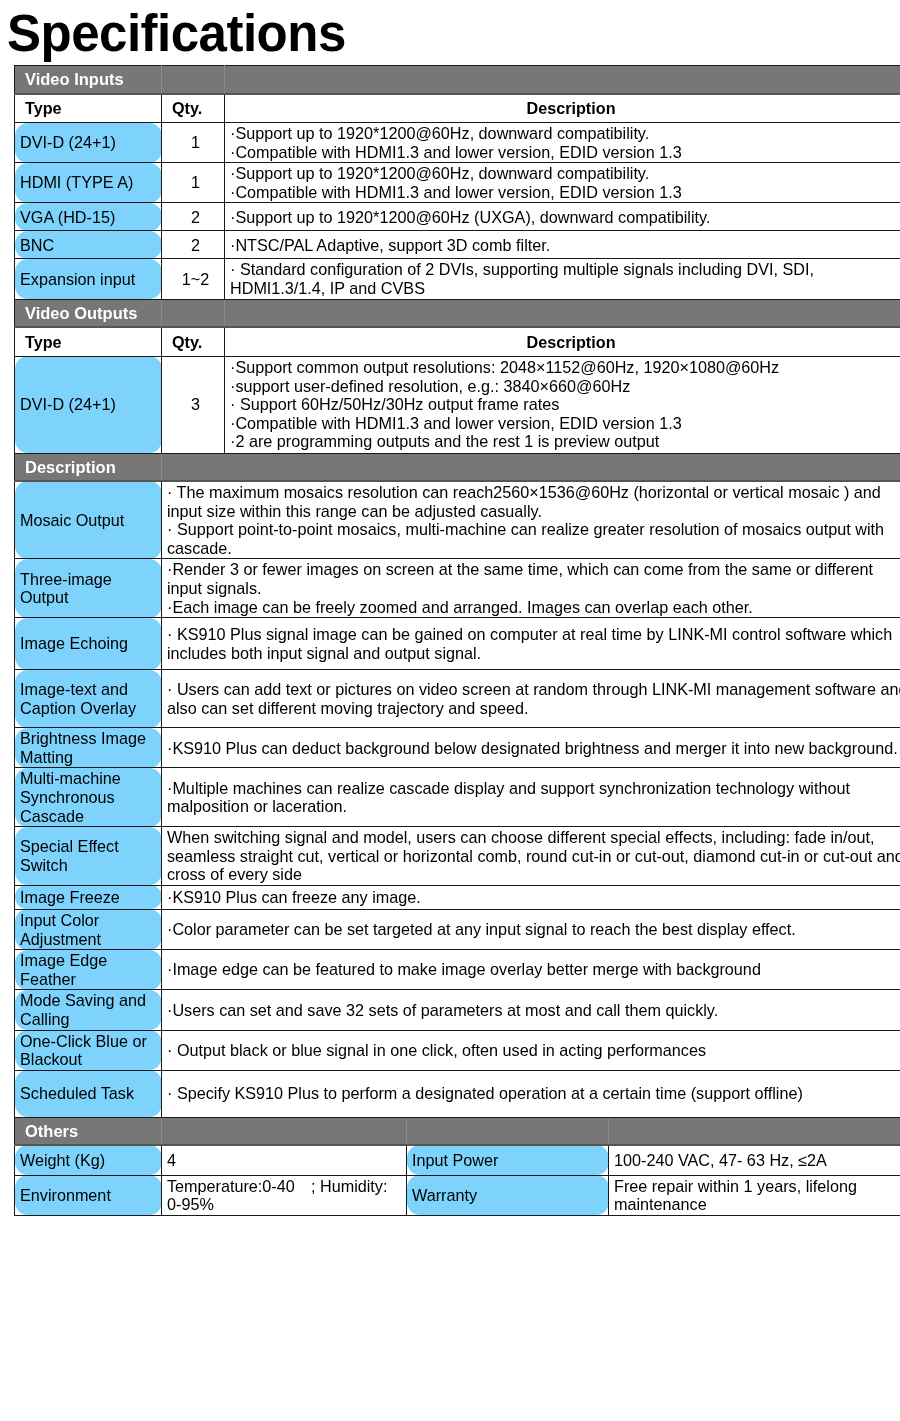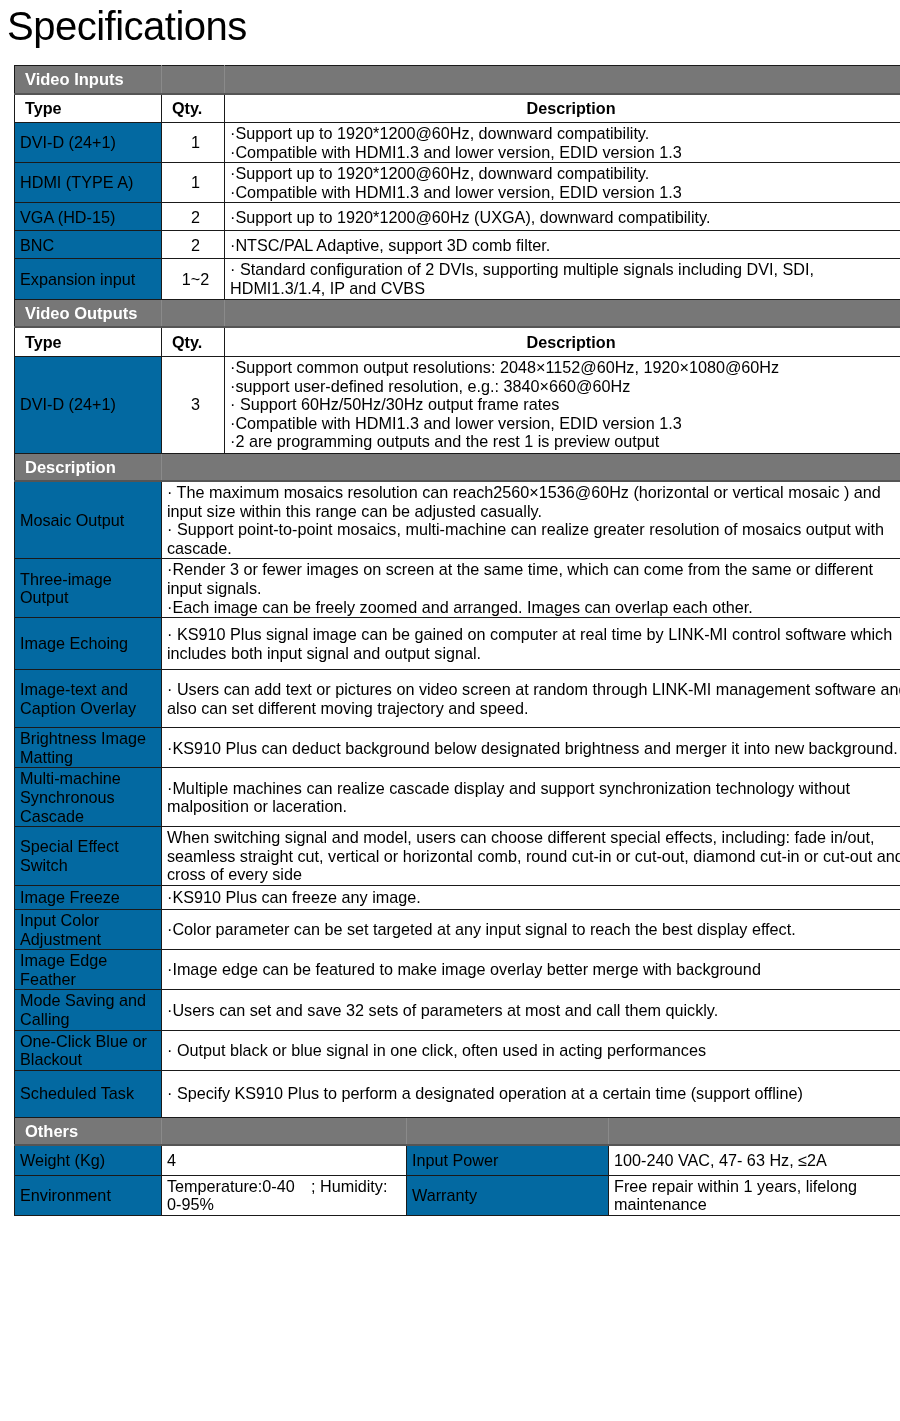--- a/index.html
+++ b/index.html
@@ -9,7 +9,7 @@
   .page-title {
     position: absolute; left: 7px; top: 4px;
     font-family: "Liberation Sans", sans-serif;
-    font-size: 40px; font-weight: normal; letter-spacing: -0.5px;
+    font-size: 51px; font-weight: bold; letter-spacing: -0.5px;
   }
 
   table.spec {

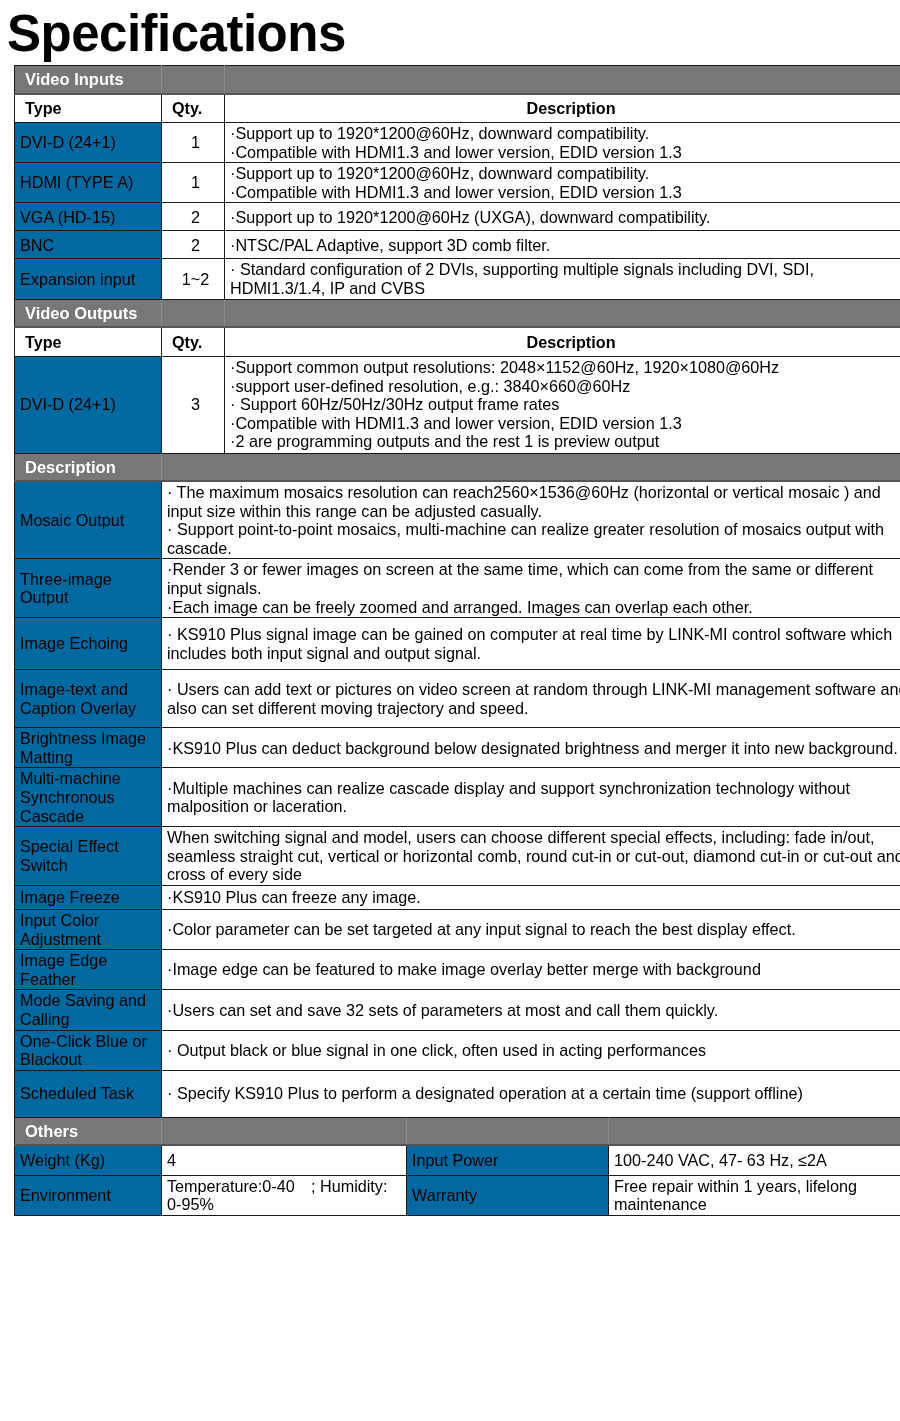--- a/index.html
+++ b/index.html
@@ -44,7 +44,7 @@
   tr.colhead td.c-type { padding-left: 10px; }
   tr.colhead td.c-qty { padding-left: 10px; }
   tr.colhead td.c-desc { text-align: center; }
-  td.label { background: #0369a1; padding-left: 10px; }
+  td.label { background: #7dd3fc; padding-left: 10px; border-radius: 13px; }
   td.qty { text-align: center; padding-left: 0; }
   td.desc { padding-left: 8px; padding-right: 4px; }
   td.plain { padding-left: 10px; }

